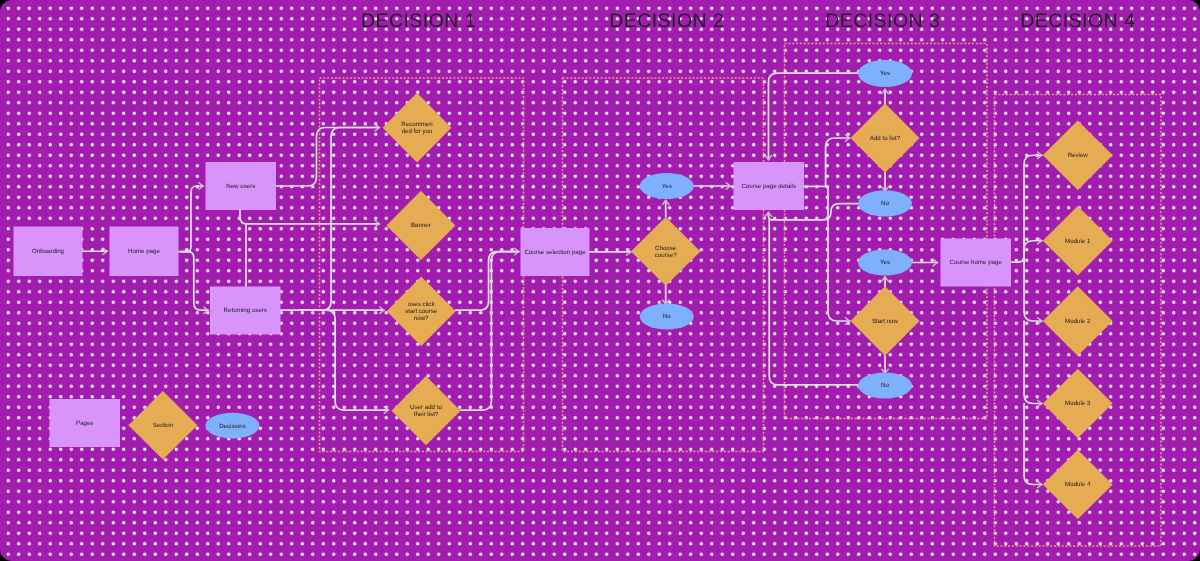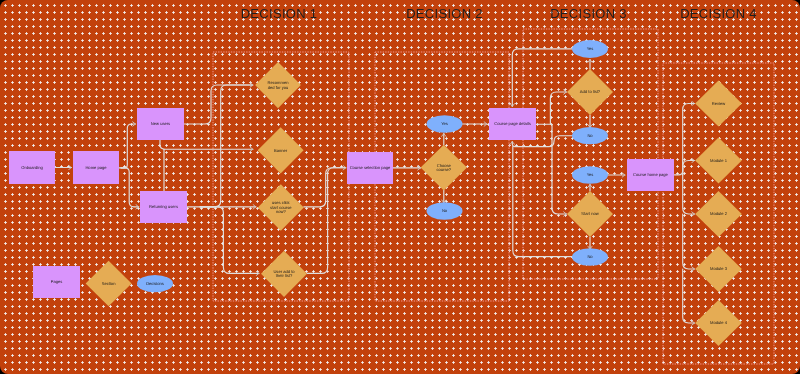--- a/index.html
+++ b/index.html
@@ -7,7 +7,7 @@
        font-family:"Liberation Sans",sans-serif;
        -webkit-font-smoothing:antialiased;text-rendering:geometricPrecision;}
   #canvas{position:absolute;left:0;top:0;width:800px;height:374px;
-          background:#c2410c;border-radius:8px;overflow:hidden;}
+          background:#a21caf;border-radius:8px;overflow:hidden;}
   #dots{position:absolute;left:0;top:0;width:800px;height:374px;
         background-image:radial-gradient(circle, #efeff2 0.4px, #f6f6f8 0.9px, rgba(0,0,0,0) 1.35px);
         background-size:7px 7px;background-position:2px 2px;}

